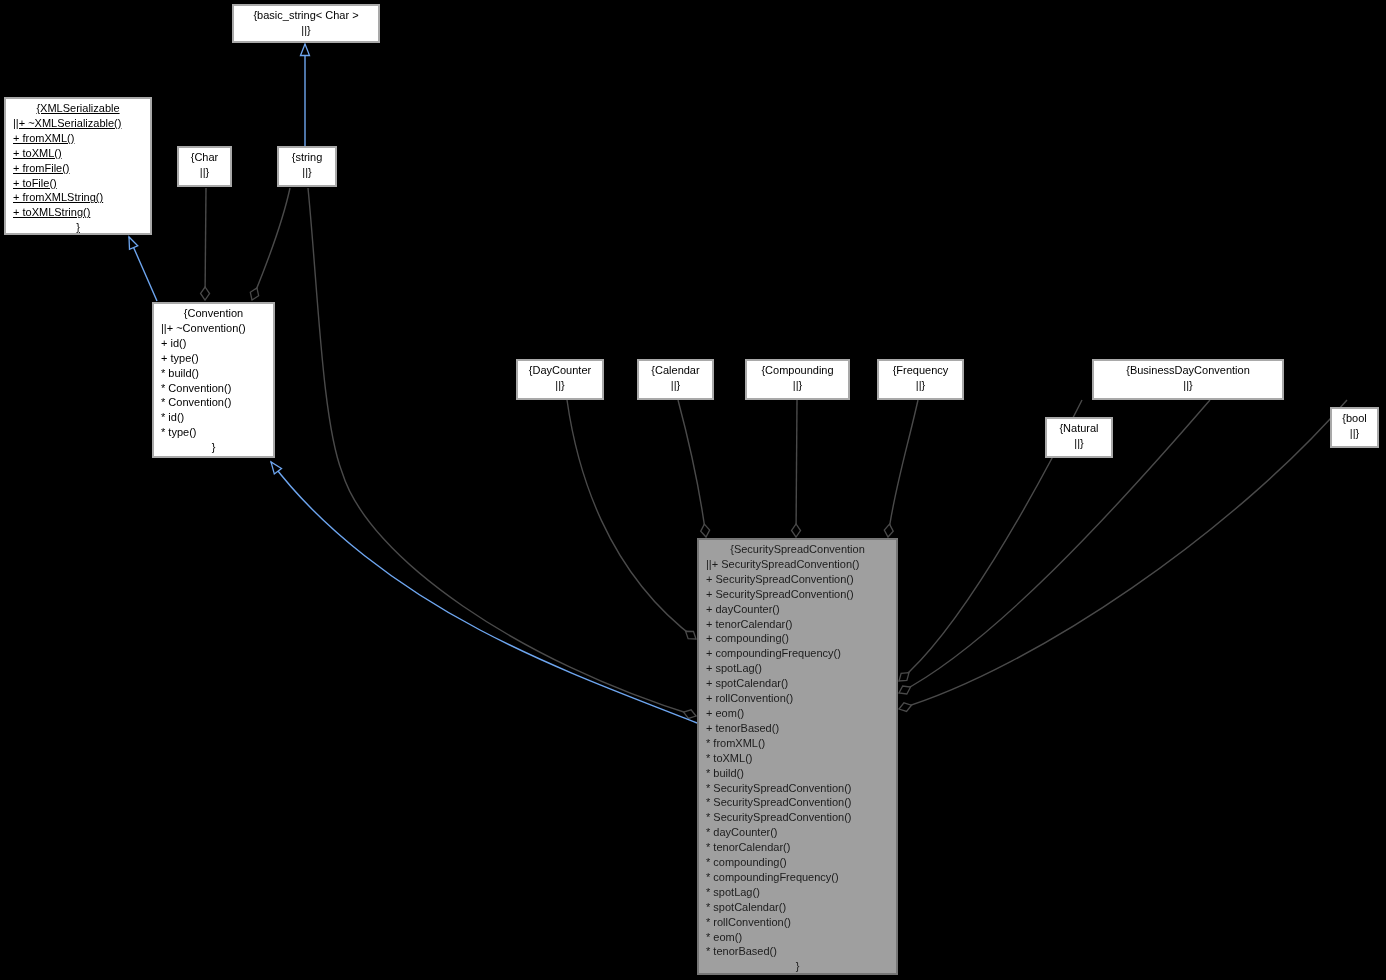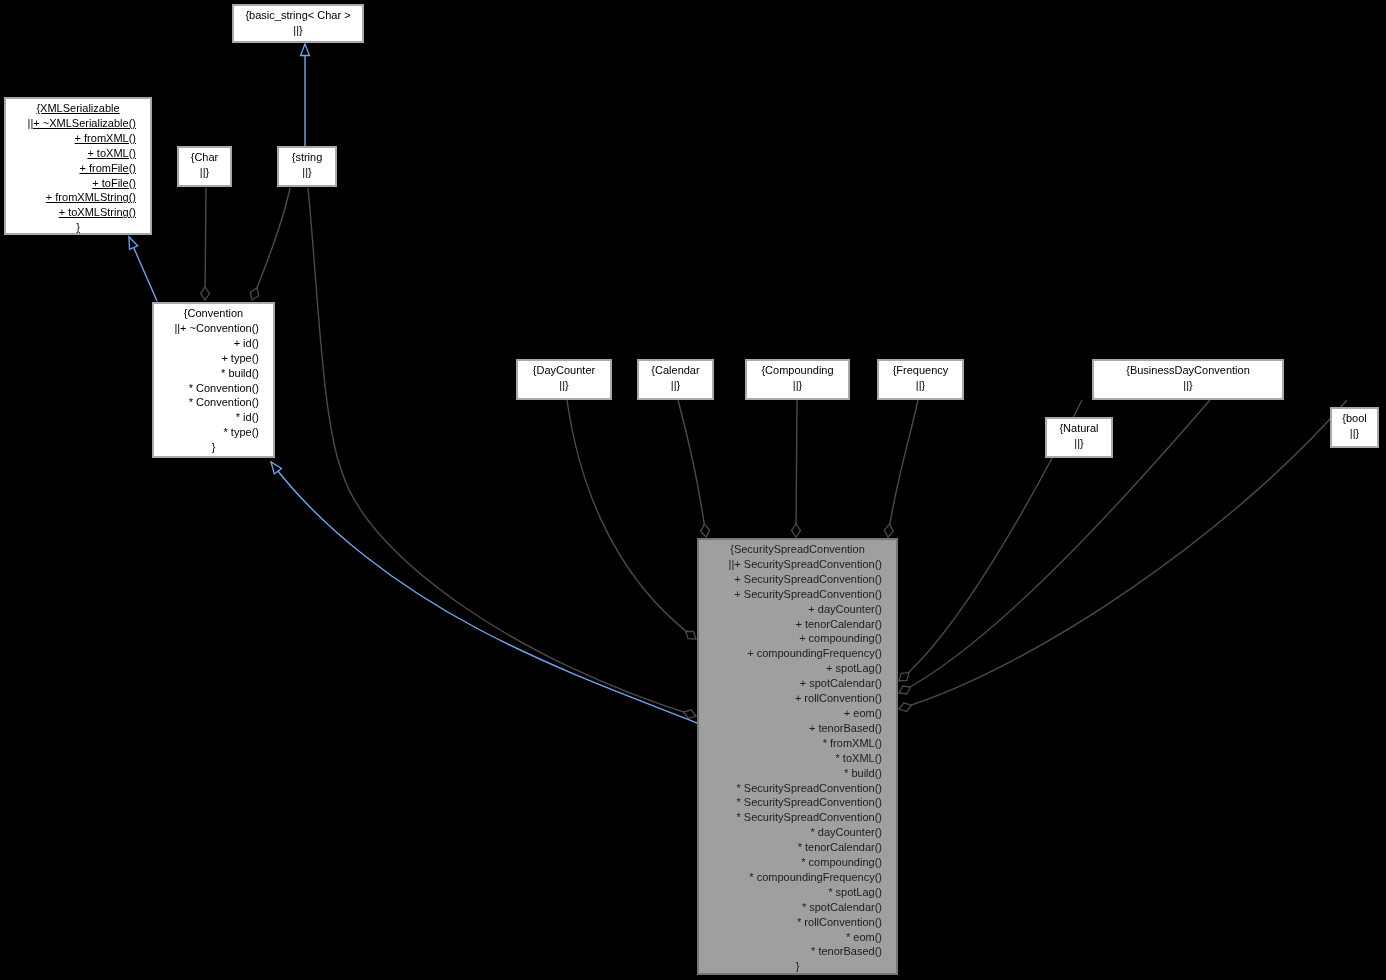--- a/index.html
+++ b/index.html
@@ -60,7 +60,7 @@
     <path d="M 697 723 C 640 700 560 672 480 630 C 400 588 322 530 271 462" fill="none" stroke="#6ea6f0" stroke-width="1.4" marker-end="url(#mArrowBlue)"></path>
   </svg>
 
-  <div class="node" style="left:232px; top:4px; width:132px; height:39px;">
+  <div class="node" style="left:232px; top:4px; width:148px; height:39px;">
     <div class="node-title">{basic_string&lt; Char &gt;</div>
     <div class="node-members"></div>
     <div class="node-closing">||}</div>

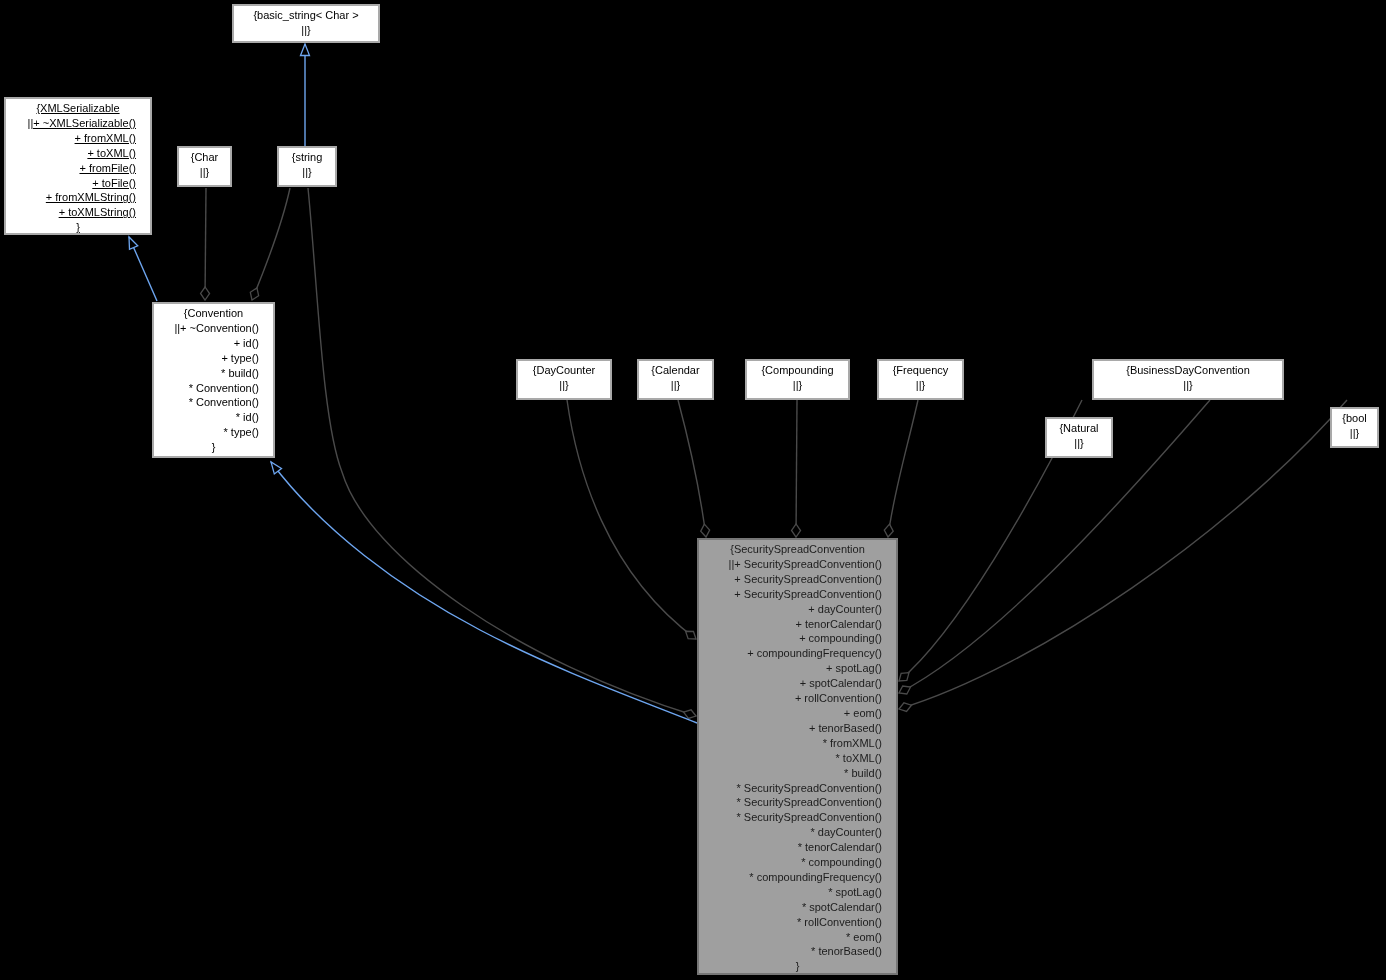--- a/index.html
+++ b/index.html
@@ -26,7 +26,7 @@
     color: #1c1c1c;
   }
   .node-title   { text-align: center; white-space: pre; }
-  .node-members { white-space: pre-line; text-align: right; padding-left: 7px; padding-right: 14px; }
+  .node-members { white-space: pre-line; text-align: left; padding-left: 7px; padding-right: 14px; }
   .node-closing { text-align: center; }
 </style>
 </head>

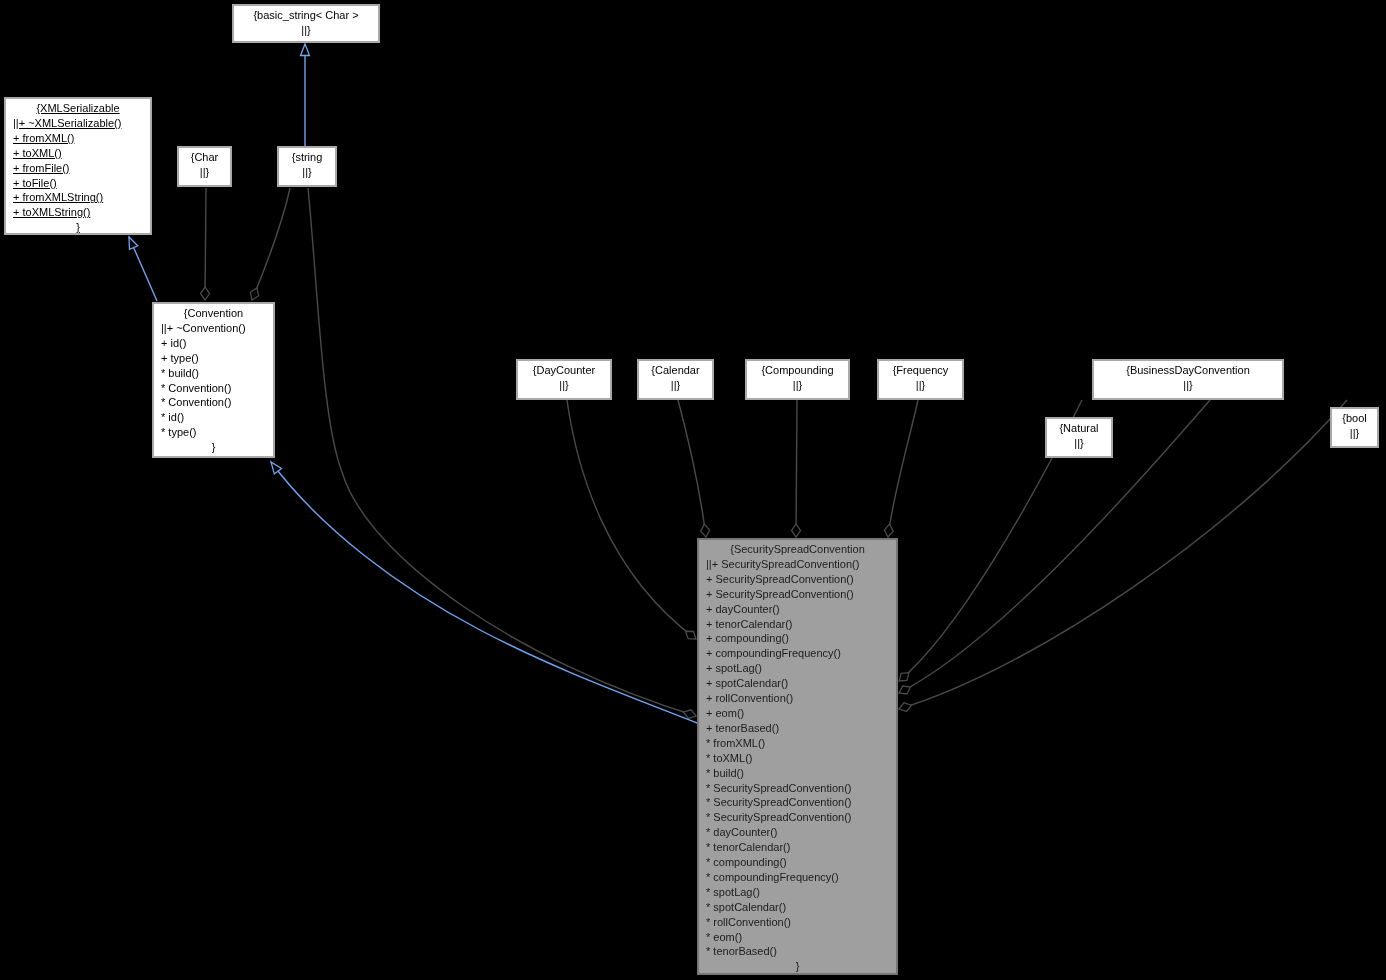--- a/index.html
+++ b/index.html
@@ -103,7 +103,7 @@
     <div class="node-closing">}</div>
   </div>
 
-  <div class="node" style="left:516px; top:359px; width:96px; height:41px;">
+  <div class="node" style="left:516px; top:359px; width:88px; height:41px;">
     <div class="node-title">{DayCounter</div>
     <div class="node-members"></div>
     <div class="node-closing">||}</div>

